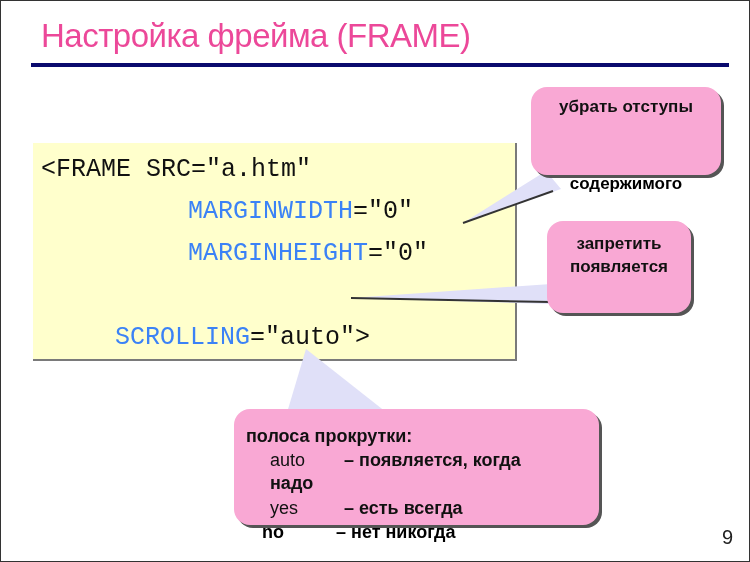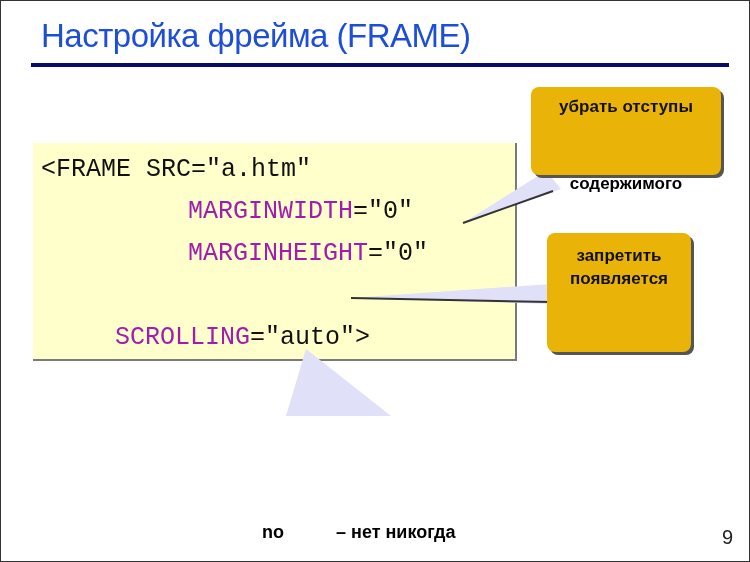--- a/index.html
+++ b/index.html
@@ -5,7 +5,7 @@
   html, body { margin:0; padding:0; background:#ffffff; }
   body { width:750px; height:562px; position:relative; overflow:hidden; font-family:"Liberation Sans", sans-serif; }
   .slide { position:absolute; left:0; top:0; width:748px; height:560px; border:1px solid #333; background:#fff; }
-  .title { position:absolute; left:40px; top:16px; font-size:33px; color:#1d4ed8; font-family:"Liberation Sans", sans-serif; font-stretch:condensed; letter-spacing:-0.5px; }
+  .title { position:absolute; left:40px; top:16px; font-size:33px; color:#ec4899; font-family:"Liberation Sans", sans-serif; font-stretch:condensed; letter-spacing:-0.5px; }
   .title-rule { position:absolute; left:30px; top:62px; width:698px; height:4px; background:#0a0a6e; }
   .code-box { position:absolute; left:32px; top:142px; width:482px; height:216px; background:#ffffcc; border-right:2px solid #7a7a7a; border-bottom:2px solid #7a7a7a; }
   .code-line { position:absolute; font-family:"Liberation Mono", monospace; font-size:25px; white-space:pre; color:#111; }

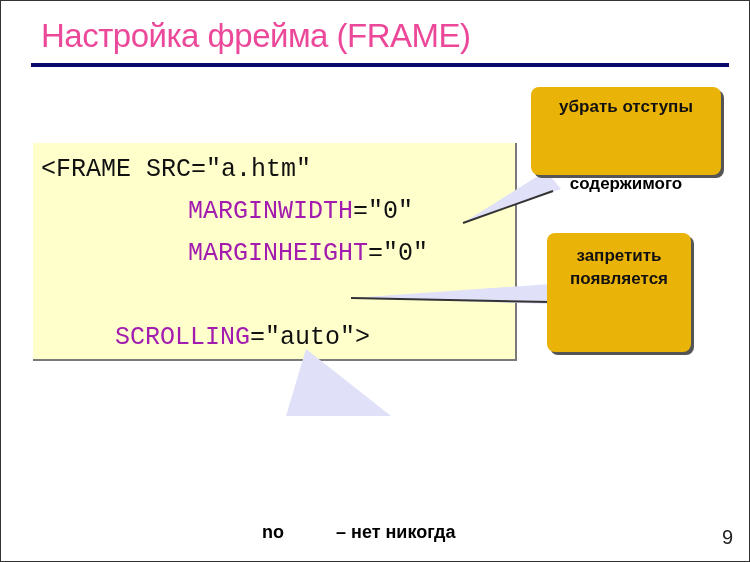--- a/index.html
+++ b/index.html
@@ -10,7 +10,7 @@
   .code-box { position:absolute; left:32px; top:142px; width:482px; height:216px; background:#ffffcc; border-right:2px solid #7a7a7a; border-bottom:2px solid #7a7a7a; }
   .code-line { position:absolute; font-family:"Liberation Mono", monospace; font-size:25px; white-space:pre; color:#111; }
   .kw { color:#a21caf; }
-  .callout { position:absolute; background:#eab308; border-radius:8px; box-shadow:3px 3px 0 #555; font-weight:bold; color:#111; }
+  .callout { position:absolute; background:#f9a8d4; border-radius:16px; box-shadow:3px 3px 0 #555; font-weight:bold; color:#111; }
   .callout-text { text-align:center; font-size:17px; line-height:23px; }
   .number { position:absolute; right:16px; bottom:12px; font-size:20px; color:#222; }
   .sb-row { position:absolute; font-size:18px; line-height:22px; white-space:nowrap; }

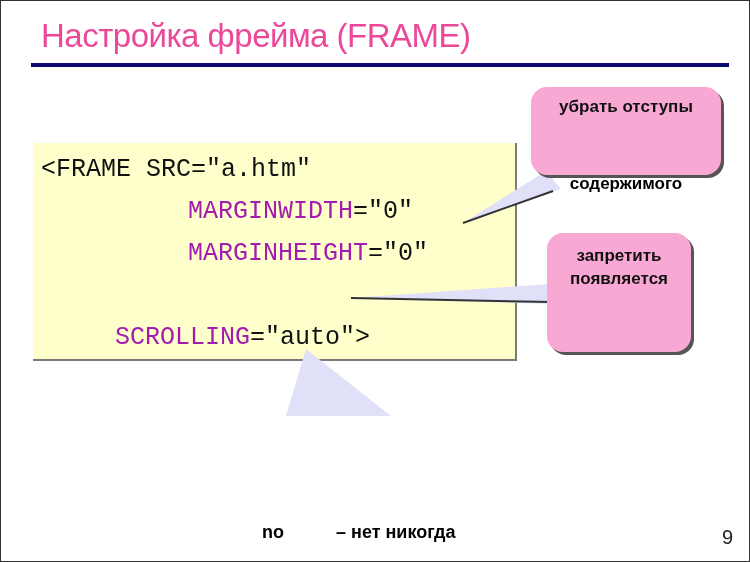--- a/index.html
+++ b/index.html
@@ -9,7 +9,7 @@
   .title-rule { position:absolute; left:30px; top:62px; width:698px; height:4px; background:#0a0a6e; }
   .code-box { position:absolute; left:32px; top:142px; width:482px; height:216px; background:#ffffcc; border-right:2px solid #7a7a7a; border-bottom:2px solid #7a7a7a; }
   .code-line { position:absolute; font-family:"Liberation Mono", monospace; font-size:25px; white-space:pre; color:#111; }
-  .kw { color:#a21caf; }
+  .kw { color:#3b82f6; }
   .callout { position:absolute; background:#f9a8d4; border-radius:16px; box-shadow:3px 3px 0 #555; font-weight:bold; color:#111; }
   .callout-text { text-align:center; font-size:17px; line-height:23px; }
   .number { position:absolute; right:16px; bottom:12px; font-size:20px; color:#222; }

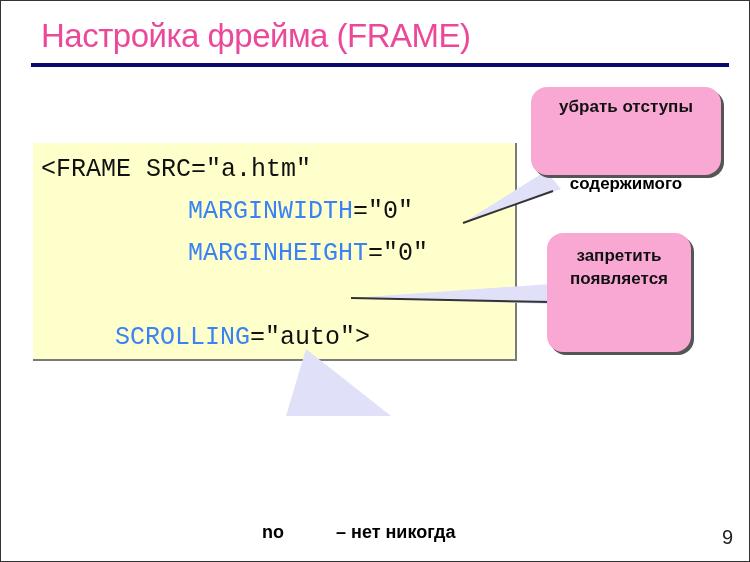--- a/index.html
+++ b/index.html
@@ -46,7 +46,7 @@
   </div>
   <div class="callout-text" style="position:absolute;left:530px;top:171px;width:190px;font-weight:bold;z-index:1">содержимого</div>
 
-  <div class="callout" style="left:546px;top:232px;width:144px;height:119px;z-index:3">
+  <div class="callout" style="left:546px;top:220px;width:144px;height:92px;z-index:3">
     <div class="callout-text" style="padding-top:11px">
       <div>запретить</div>
       <div>появляется</div>

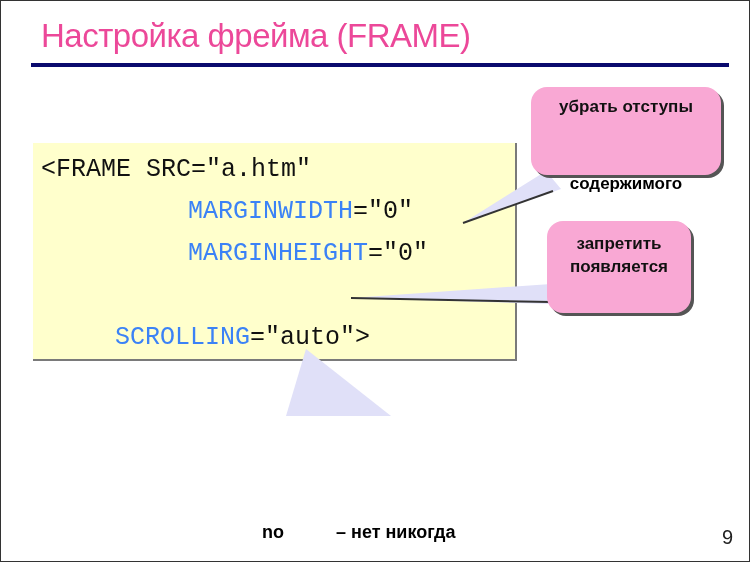--- a/index.html
+++ b/index.html
@@ -53,6 +53,12 @@
     </div>
   </div>
 
+  <div class="callout" style="left:233px;top:408px;width:365px;height:116px;z-index:3">
+    <div class="sb-row" style="left:12px;top:16px;font-weight:bold">полоса прокрутки:</div>
+    <div class="sb-row" style="left:36px;top:40px"><span class="sb-key">auto</span><span class="sb-desc">– появляется, когда</span></div>
+    <div class="sb-row" style="left:36px;top:63px;font-weight:bold">надо</div>
+    <div class="sb-row" style="left:36px;top:88px"><span class="sb-key">yes</span><span class="sb-desc">– есть всегда</span></div>
+  </div>
   <div class="sb-row" style="left:261px;top:520px;font-weight:bold;z-index:1"><span class="sb-key" style="font-weight:bold">no</span><span class="sb-desc">– нет никогда</span></div>
 
   <div class="number">9</div>

